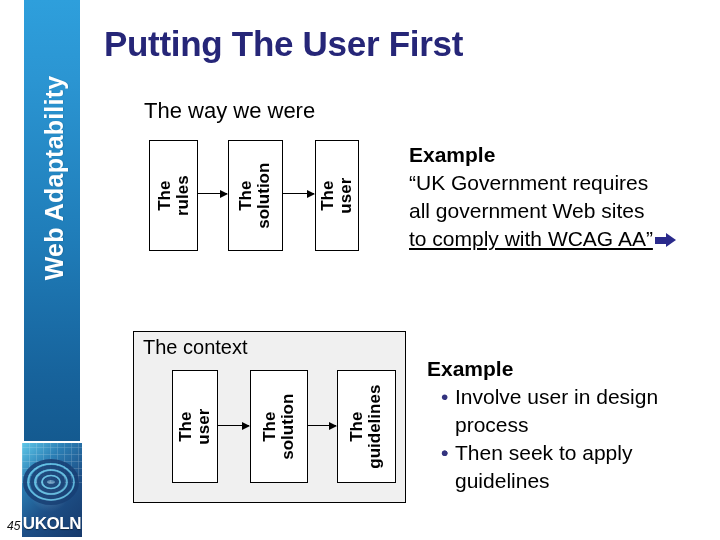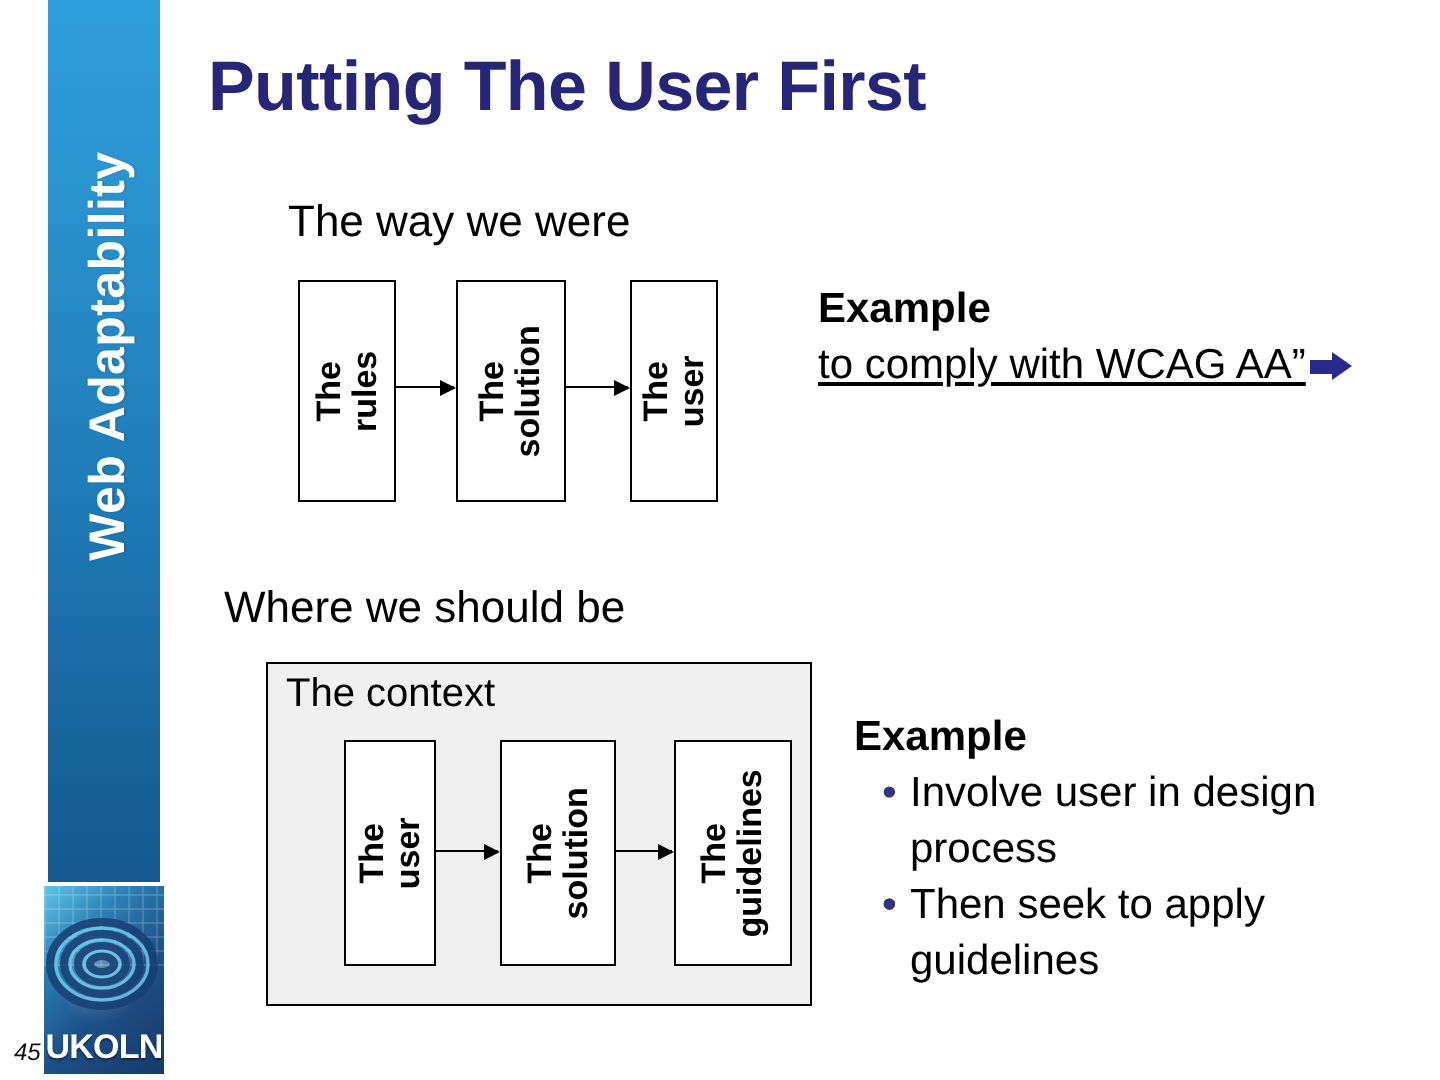--- a/index.html
+++ b/index.html
@@ -183,6 +183,7 @@
 
   <div class="example-top">
     <div class="ex-head">Example</div>
+    <div>“UK Government requires</div>
     <div><span class="quote-end">to comply with WCAG AA”</span><span class="arrow-glyph"><span class="shaft"></span><span class="head"></span></span></div>
   </div>
 

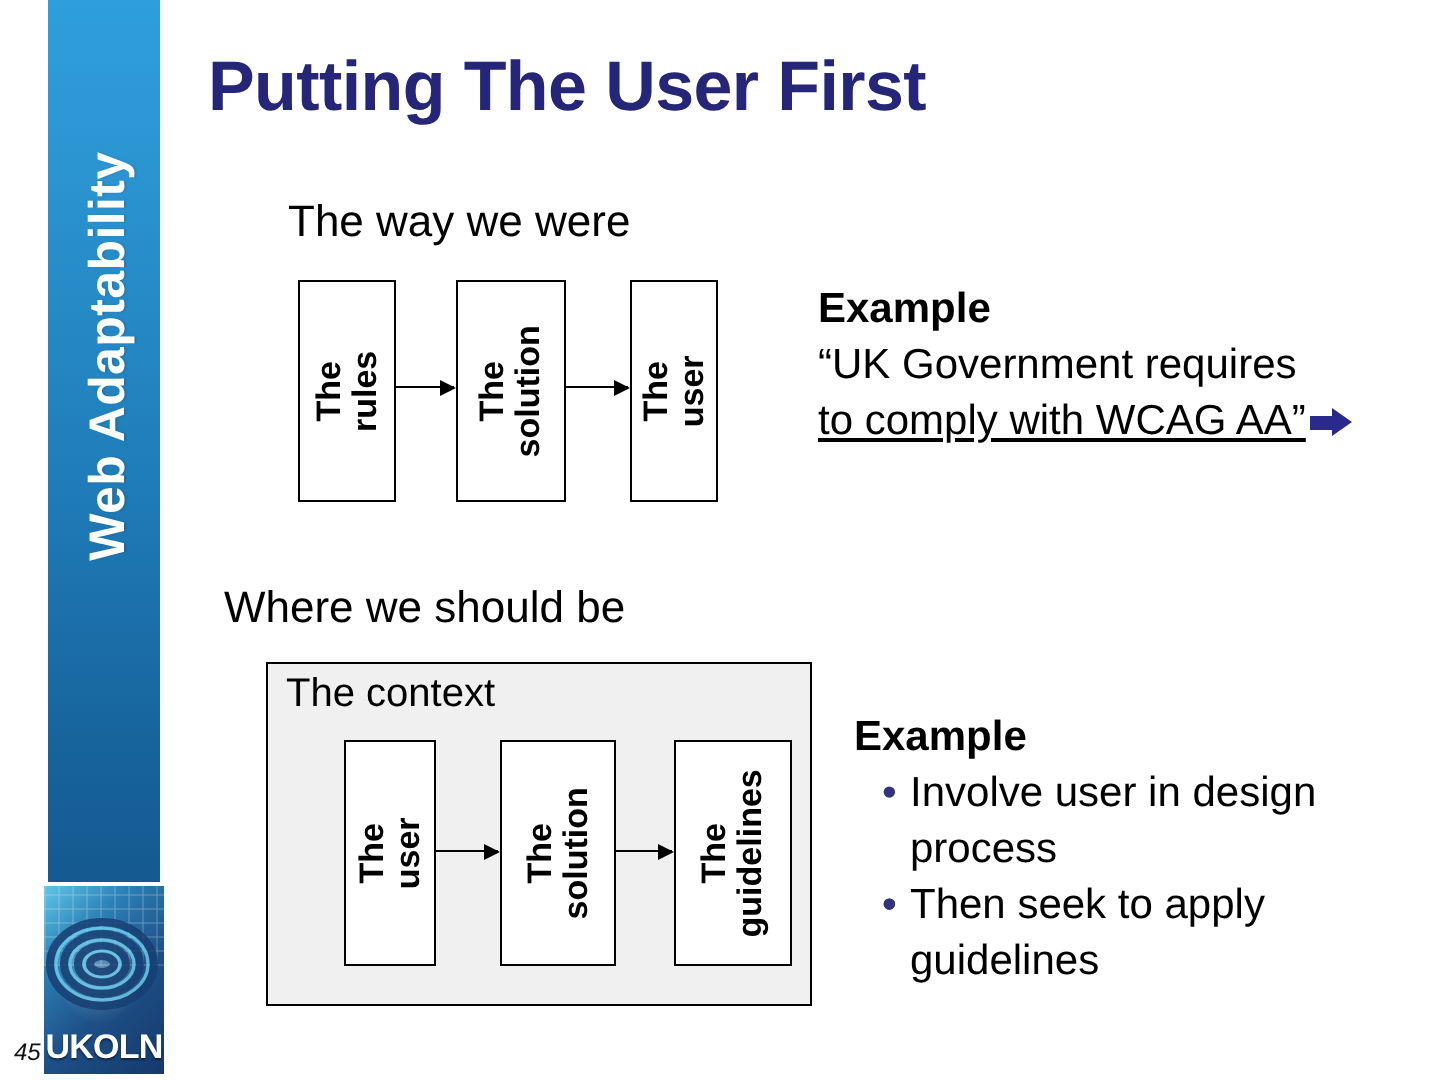--- a/index.html
+++ b/index.html
@@ -184,6 +184,7 @@
   <div class="example-top">
     <div class="ex-head">Example</div>
     <div>“UK Government requires</div>
+    <div>all government Web sites</div>
     <div><span class="quote-end">to comply with WCAG AA”</span><span class="arrow-glyph"><span class="shaft"></span><span class="head"></span></span></div>
   </div>
 

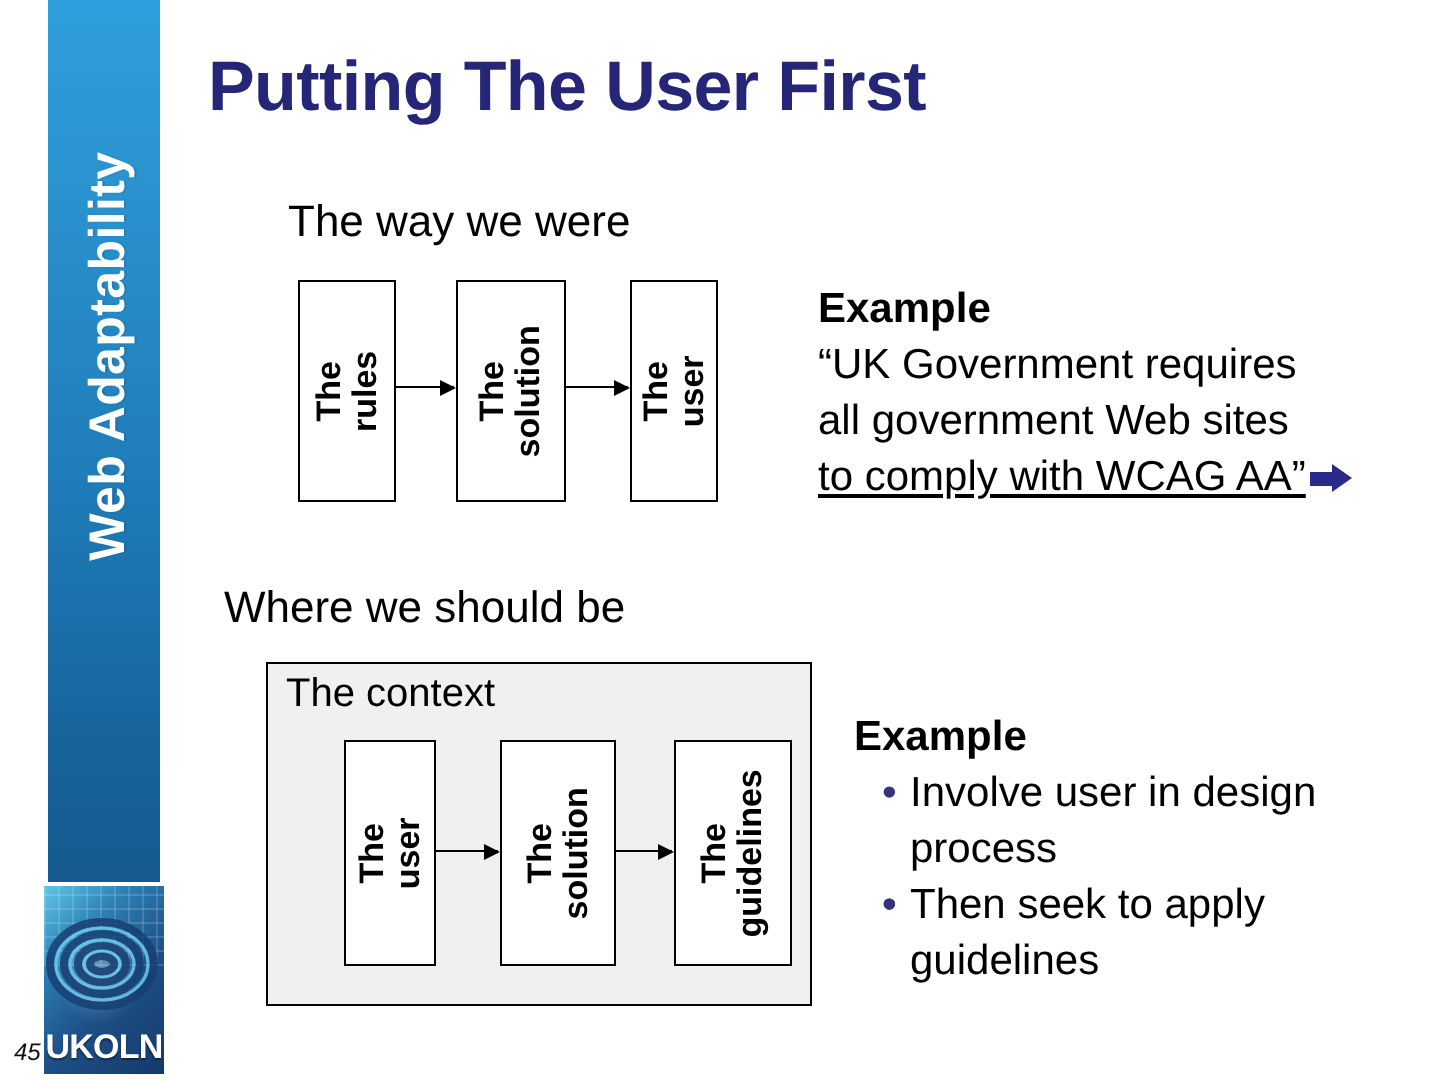--- a/index.html
+++ b/index.html
@@ -188,7 +188,6 @@
     <div><span class="quote-end">to comply with WCAG AA”</span><span class="arrow-glyph"><span class="shaft"></span><span class="head"></span></span></div>
   </div>
 
-  <div class="section-b-heading">Where we should be</div>
 
   <div class="context-panel">
     <div class="panel-title">The context</div>

